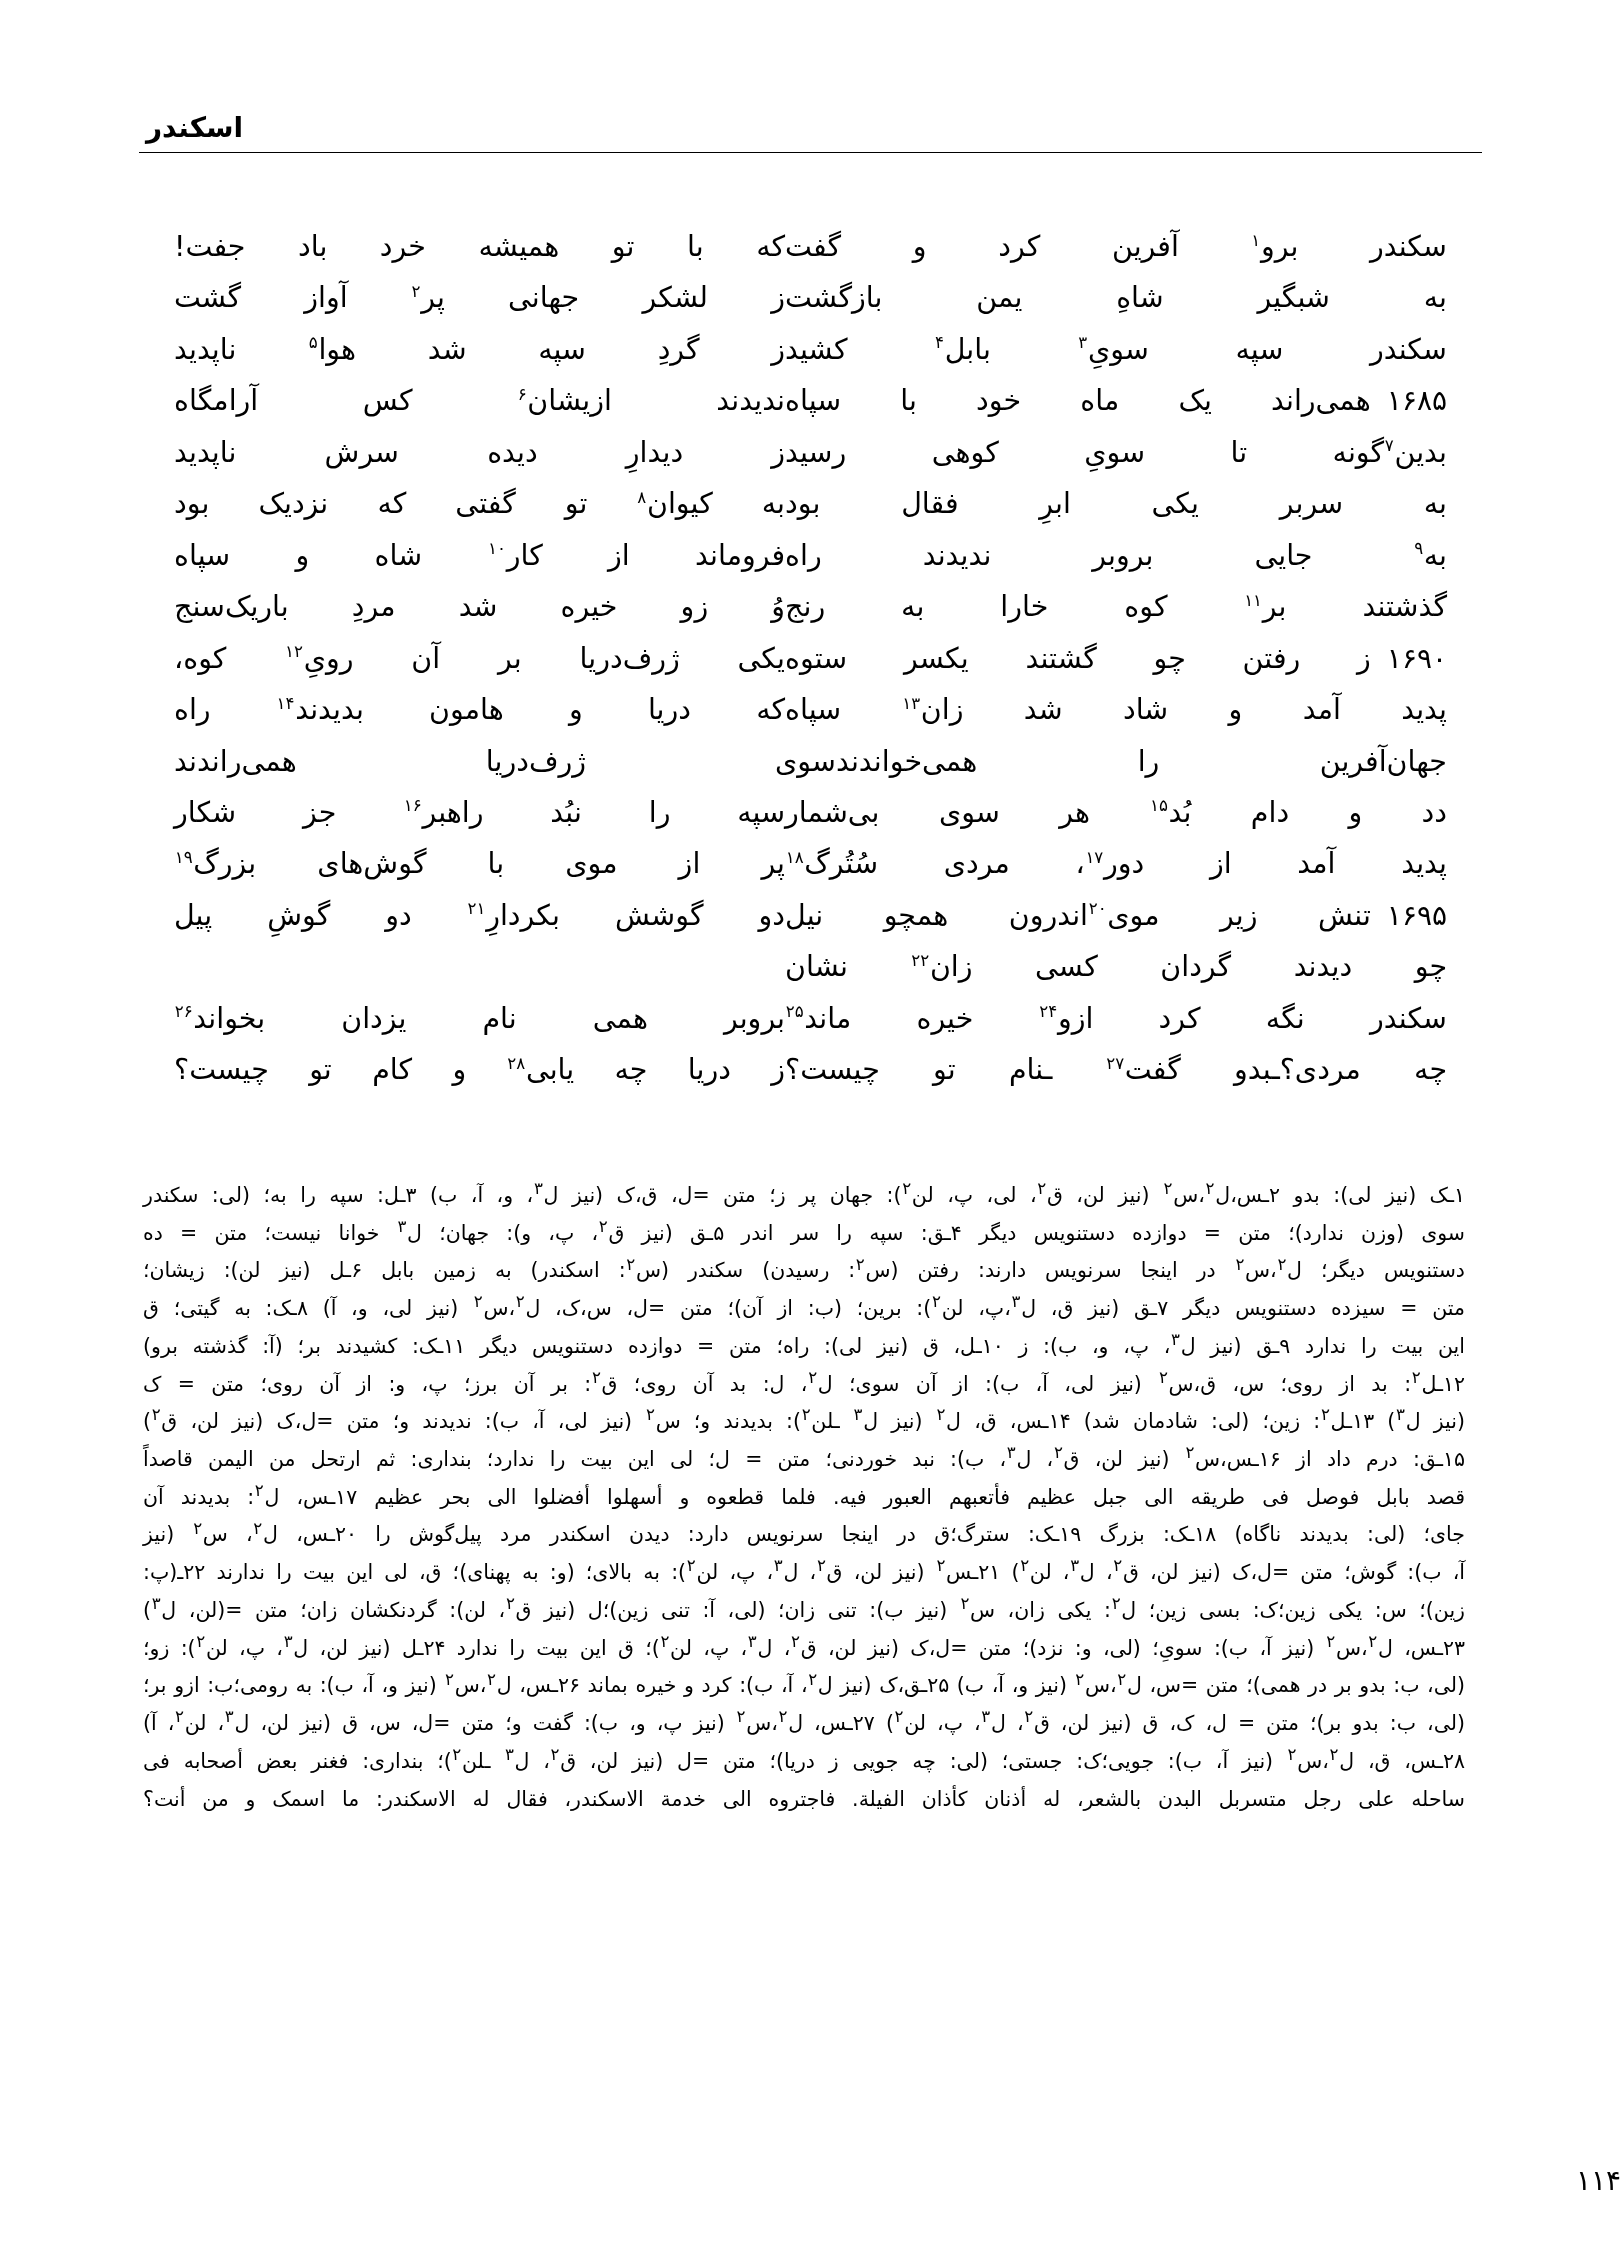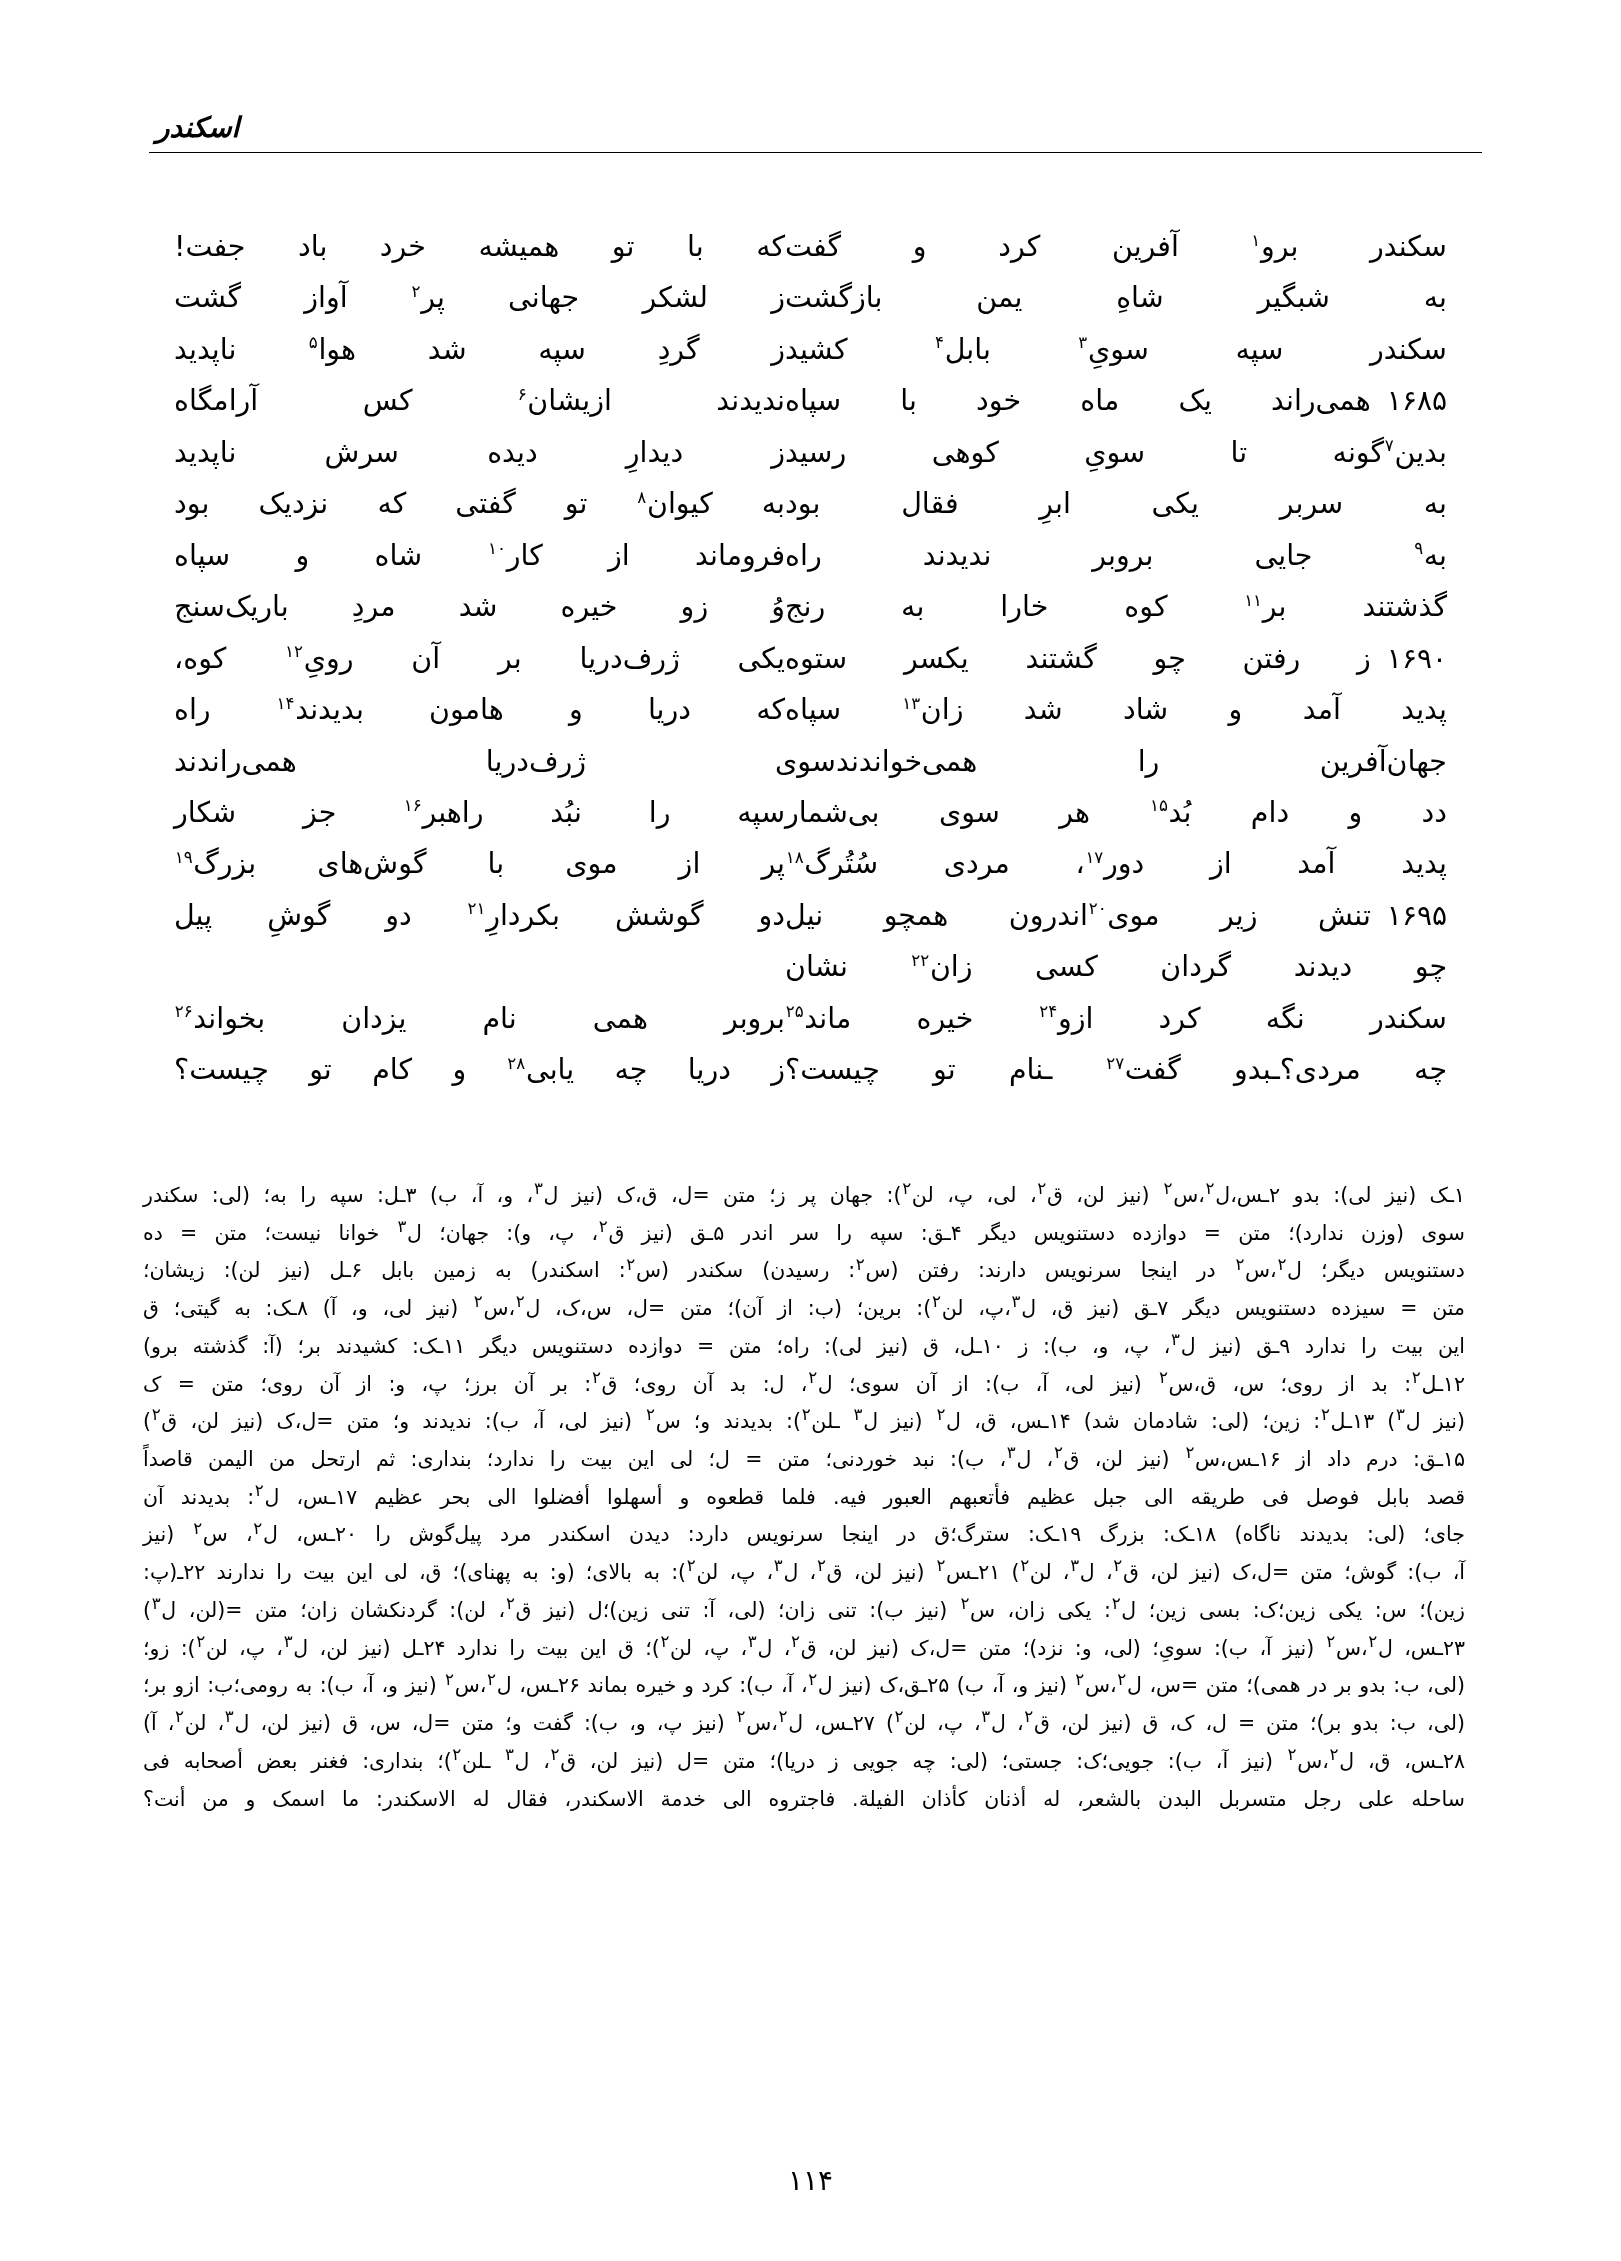--- a/index.html
+++ b/index.html
@@ -19,9 +19,8 @@
   
   .header-zone{
     position:absolute;
-    top:111px; left:149px; right:139px;
+    top:111px; left:139px; right:139px;
     height:77px;
-    font-style:italic;
   }
   .running-head{
     text-align:left;

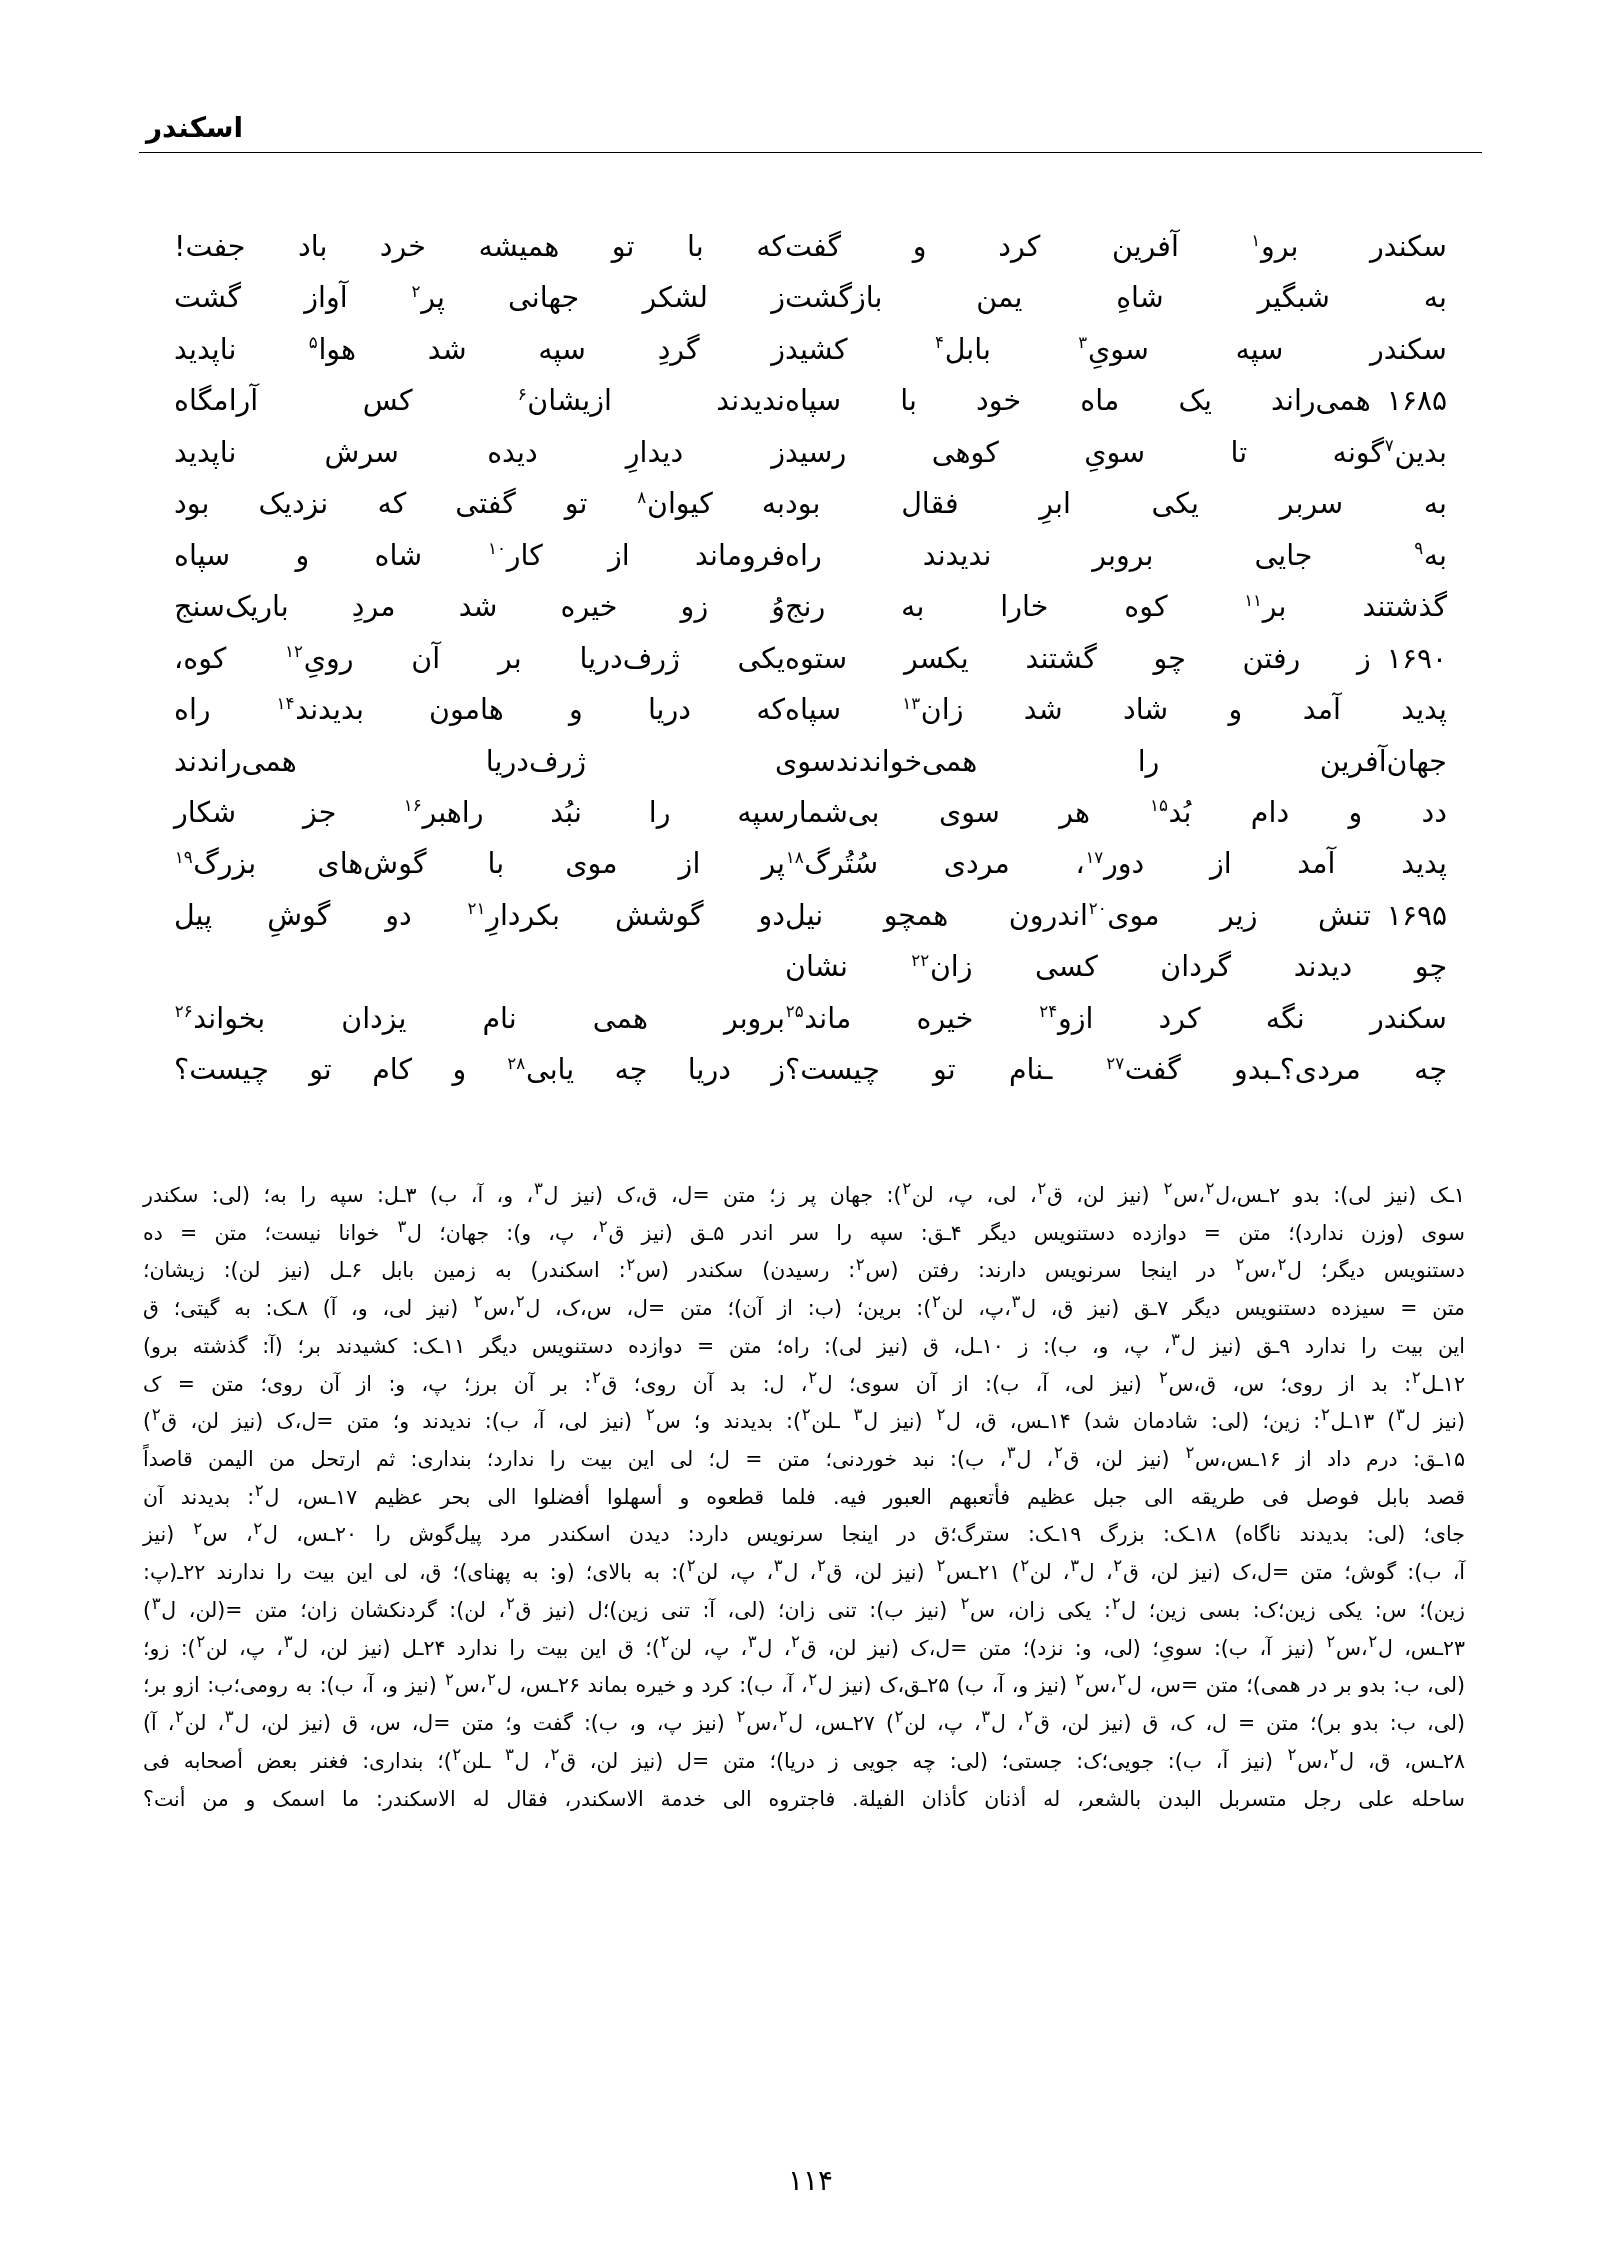--- a/index.html
+++ b/index.html
@@ -113,7 +113,7 @@
     position:absolute;
     bottom:64px;
     left:0;right:0;
-    text-align:center;
+    text-align:right;
     font-size:28px;
   }
 </style>

